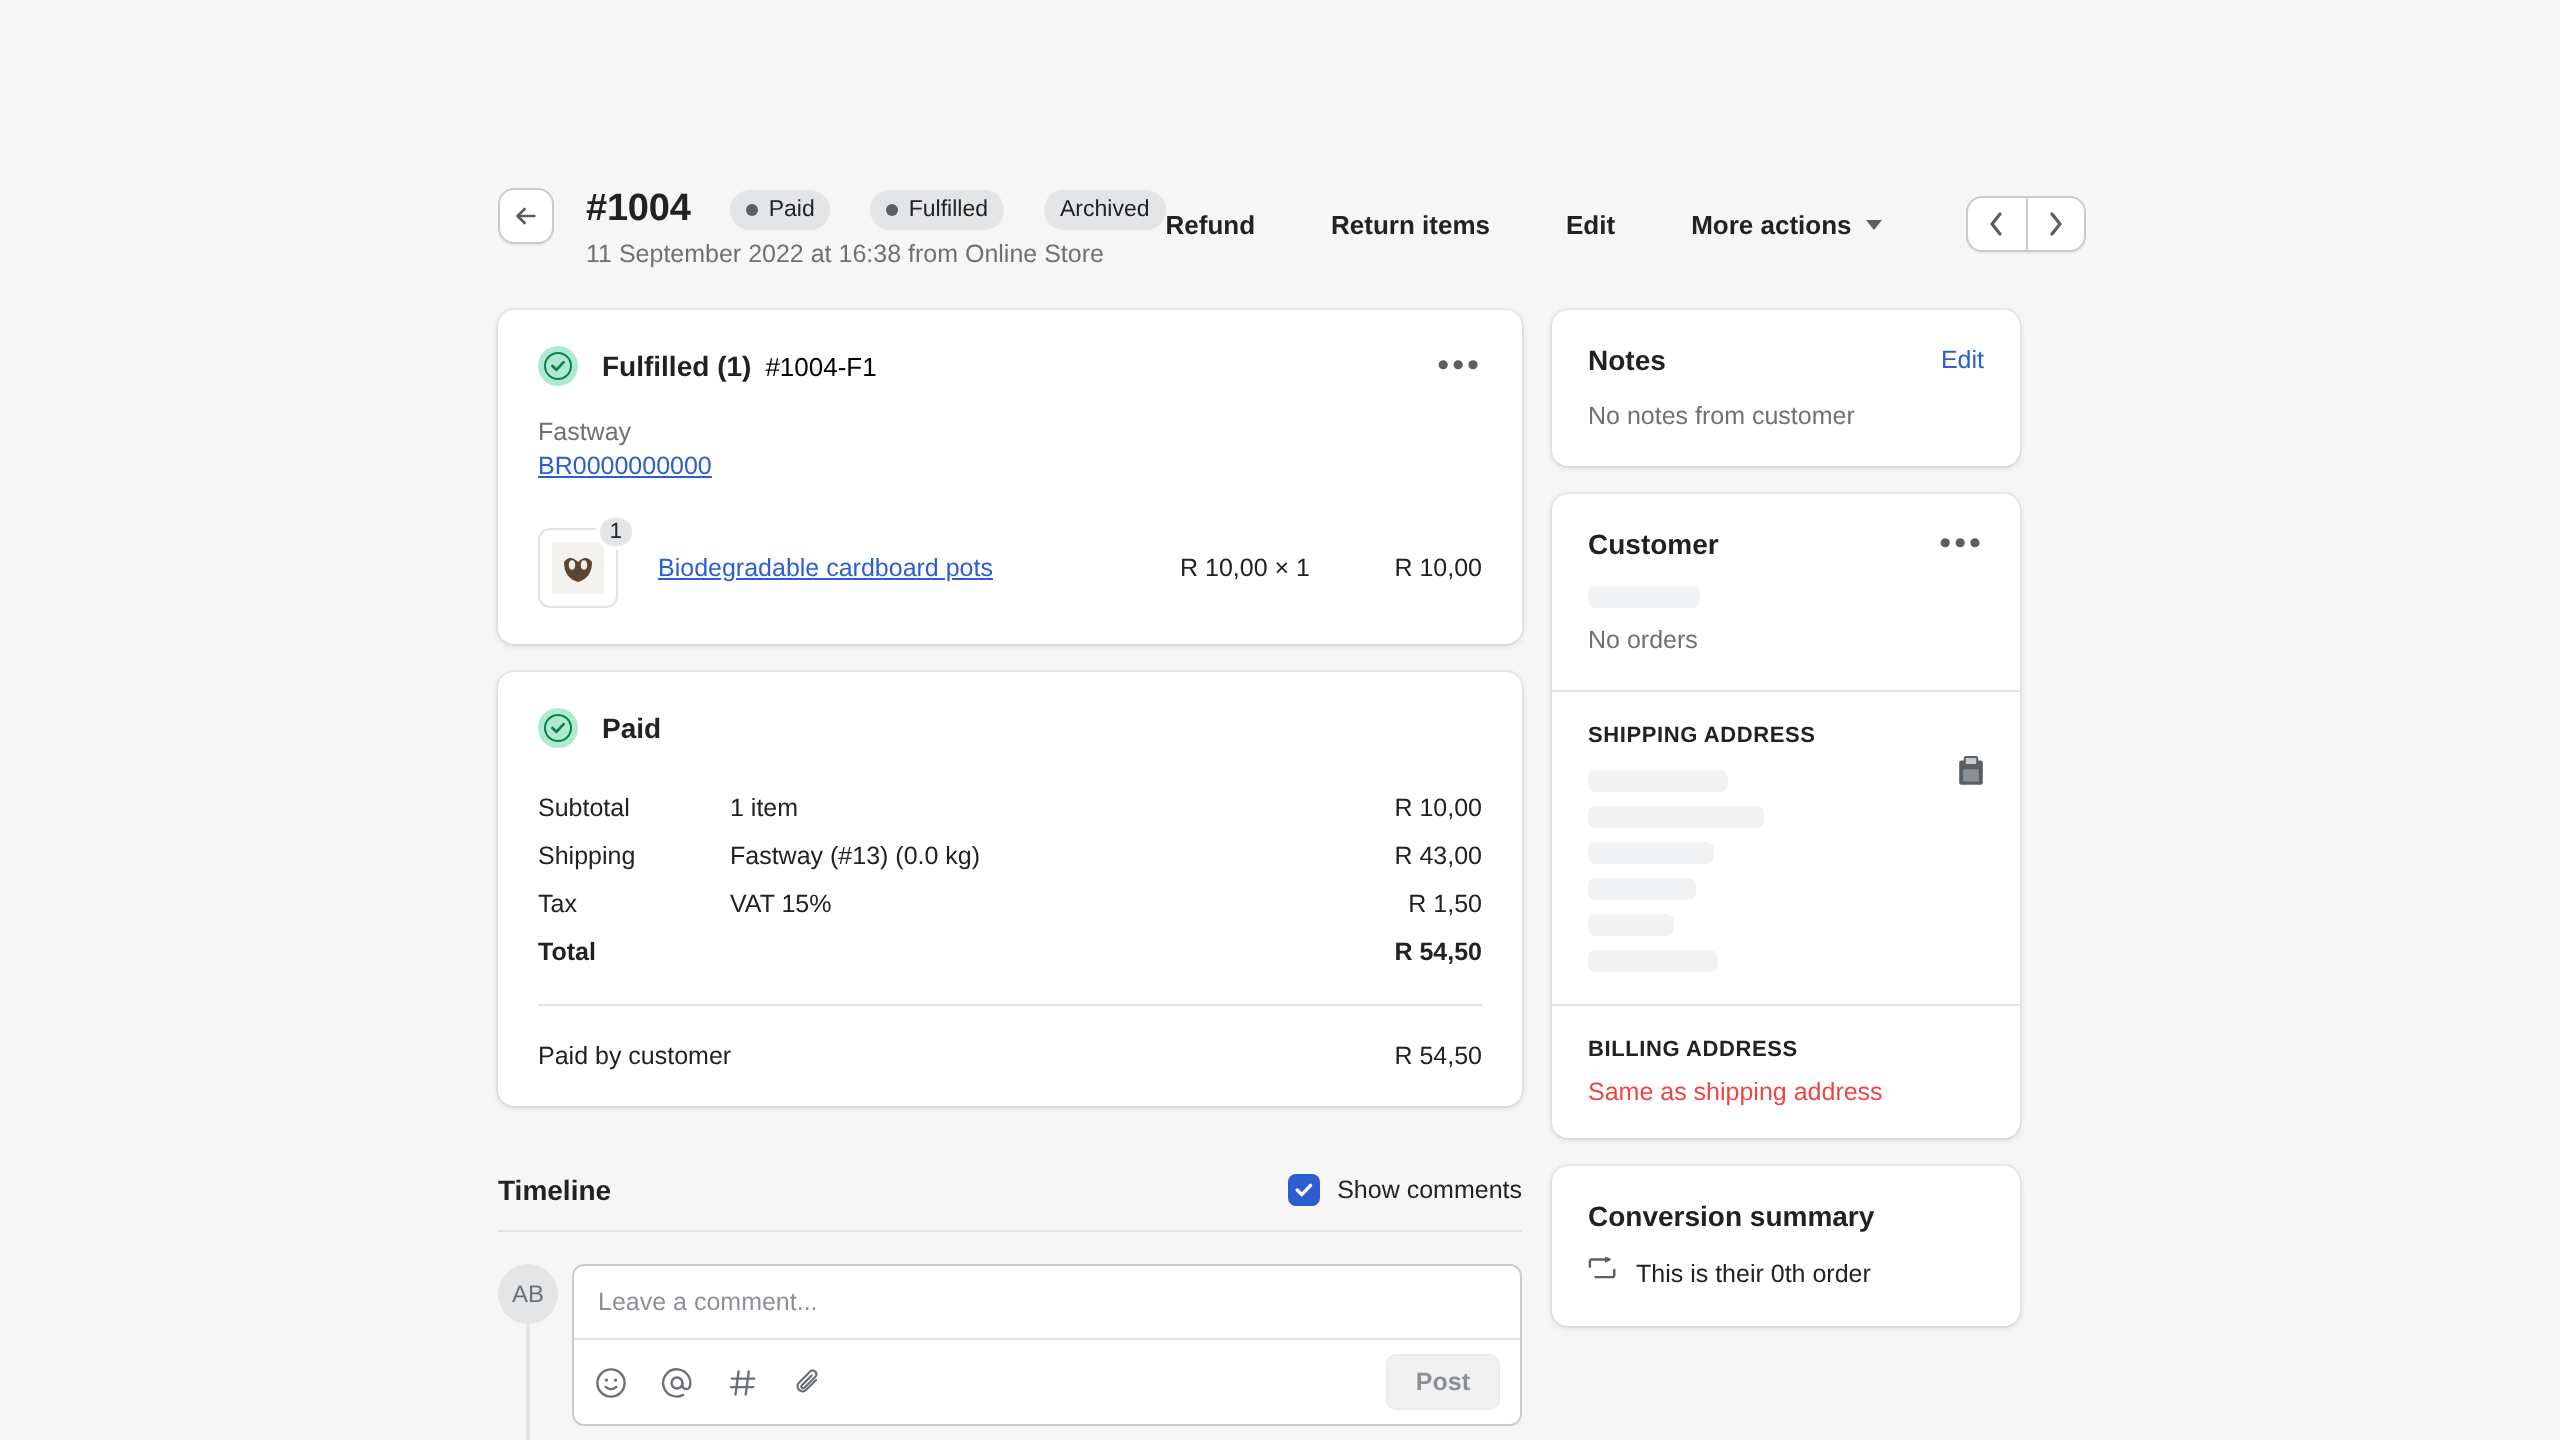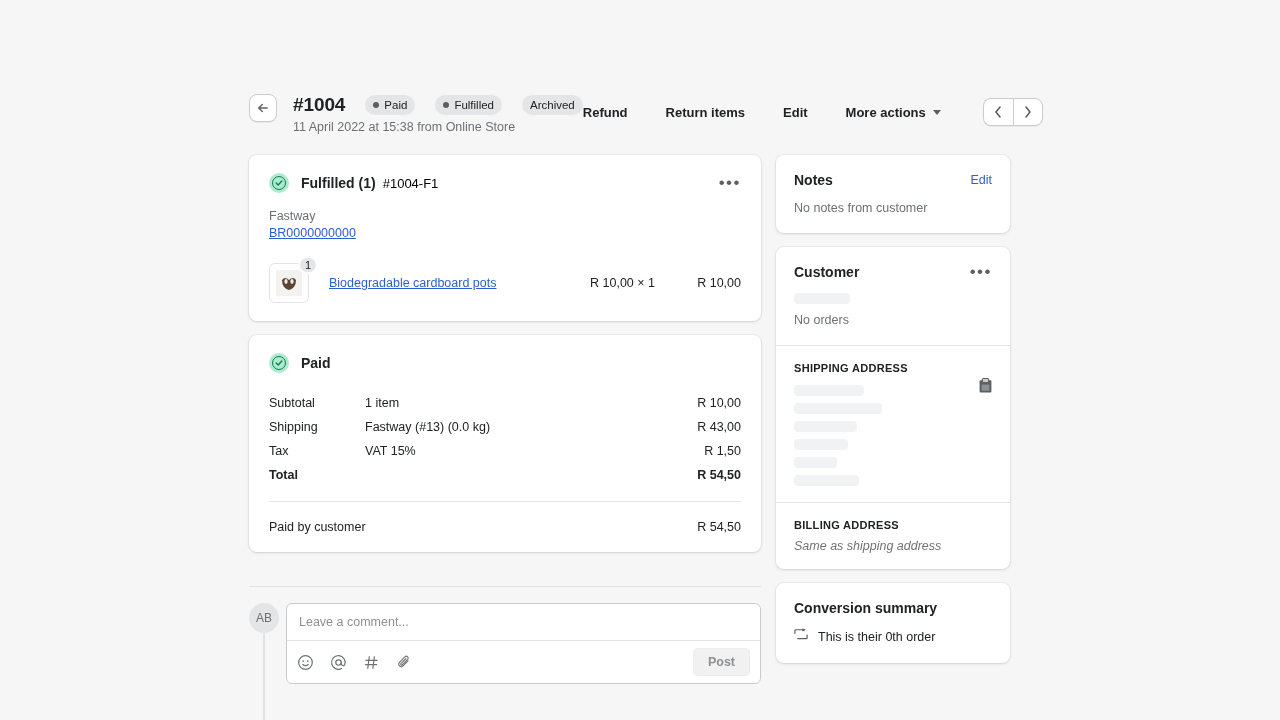--- a/index.html
+++ b/index.html
@@ -173,7 +173,7 @@
             <span>Archived</span>
           </span>
         </div>
-        <div class="subtitle">11 April 2022 at 15:38 from Online Store</div>
+        <div class="subtitle">11 September 2022 at 16:38 from Online Store</div>
       </div>
 
       <div class="header-actions">

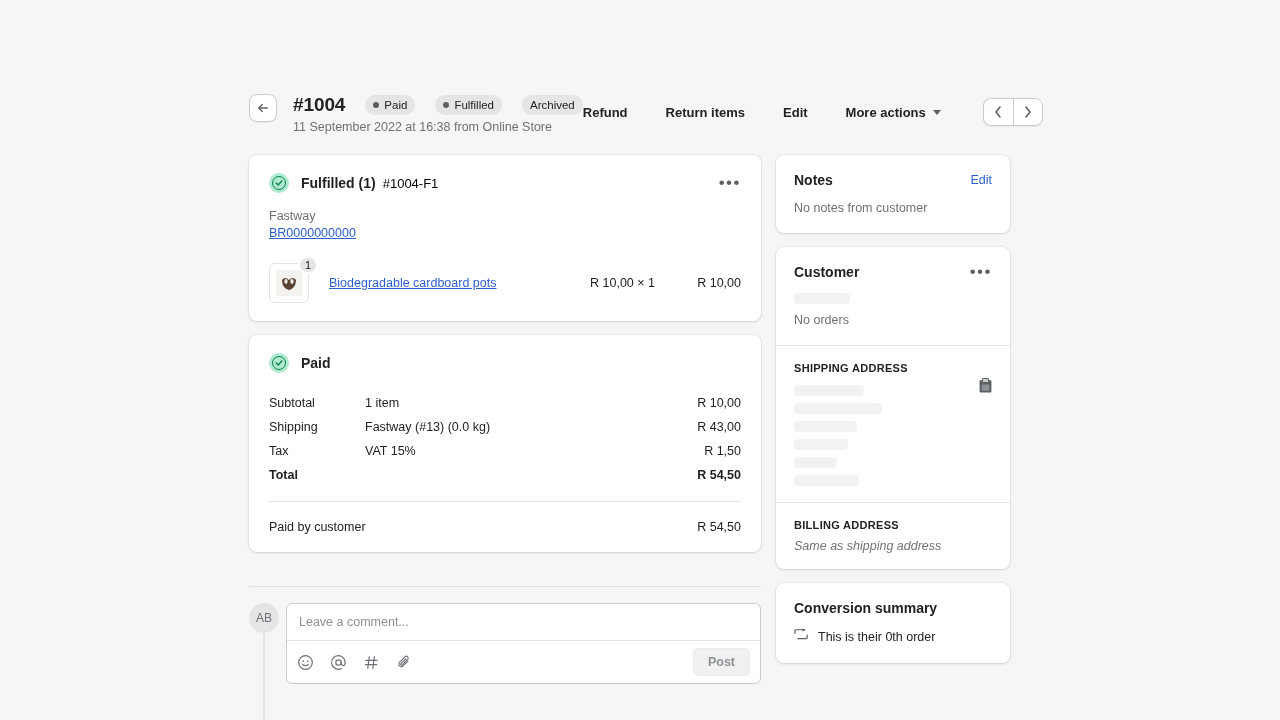--- a/index.html
+++ b/index.html
@@ -138,7 +138,7 @@
   .sc-body { padding: 13px 18px 18px 18px; font-size: 12.5px; color: #6d7175; }
   .sc-section { padding: 16px 18px; border-top: 1px solid #e1e3e5; position: relative; }
   .sc-label { font-size: 11px; font-weight: 700; letter-spacing: .3px; color: #202223; text-transform: uppercase; }
-  .sc-text { font-size: 12.5px; color: #737373; margin-top: 8px; font-style: italic; }
+  .sc-text { font-size: 12.5px; color: #ef4444; margin-top: 8px; }
   .redact { background: #f1f2f3; border-radius: 4px; height: 11px; margin-top: 7px; }
   .copy-icon { position: absolute; right: 18px; cursor: pointer; }
   .cust-name-redact { background: #f1f2f3; border-radius: 4px; height: 11px; width: 56px; margin-bottom: 9px; }

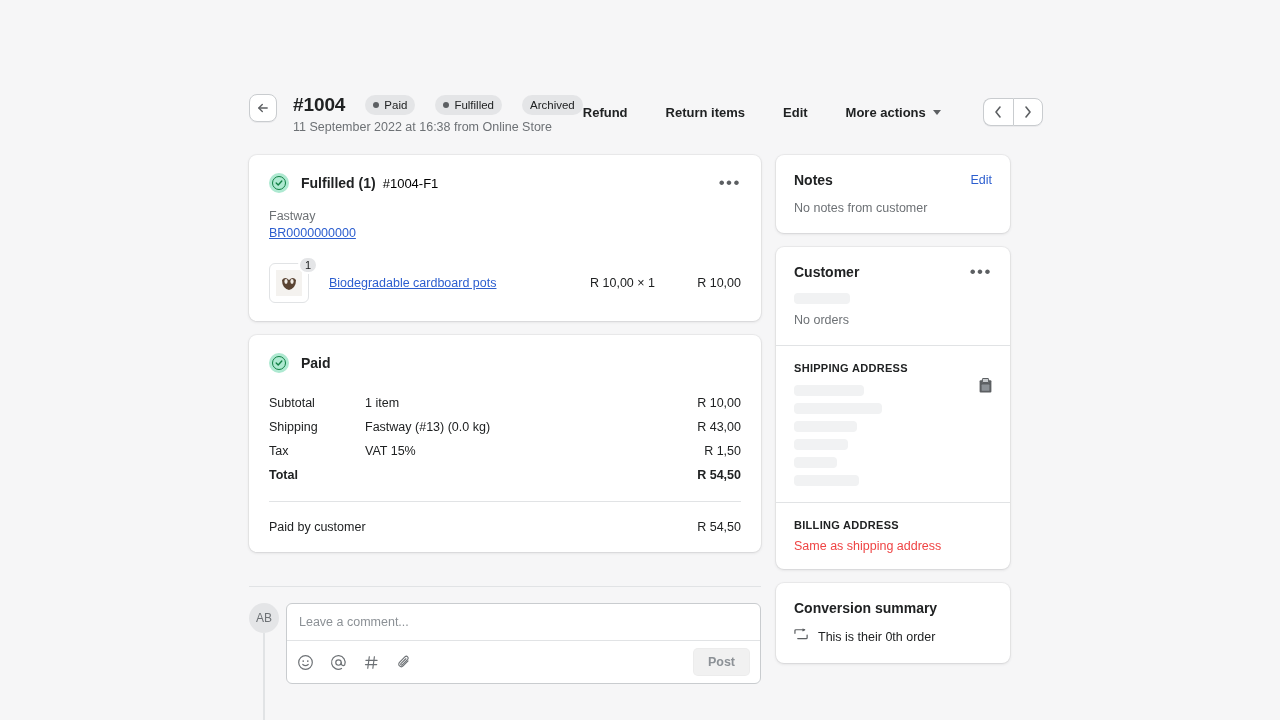--- a/index.html
+++ b/index.html
@@ -288,6 +288,17 @@
     </div>
 
     <div class="timeline">
+      <div class="tl-head">
+        <span class="tl-title">Timeline</span>
+        <span class="tl-toggle">
+          <span class="cbox">
+            <svg width="10" height="10" viewBox="0 0 10 10">
+              <path d="M1.6 5 L3.9 7.3 L8.3 2.7" fill="none" stroke="#fff" stroke-width="1.7" stroke-linecap="round" stroke-linejoin="round"></path>
+            </svg>
+          </span>
+          <span>Show comments</span>
+        </span>
+      </div>
       <div class="tl-rule"></div>
 
       <div class="tl-entry">

